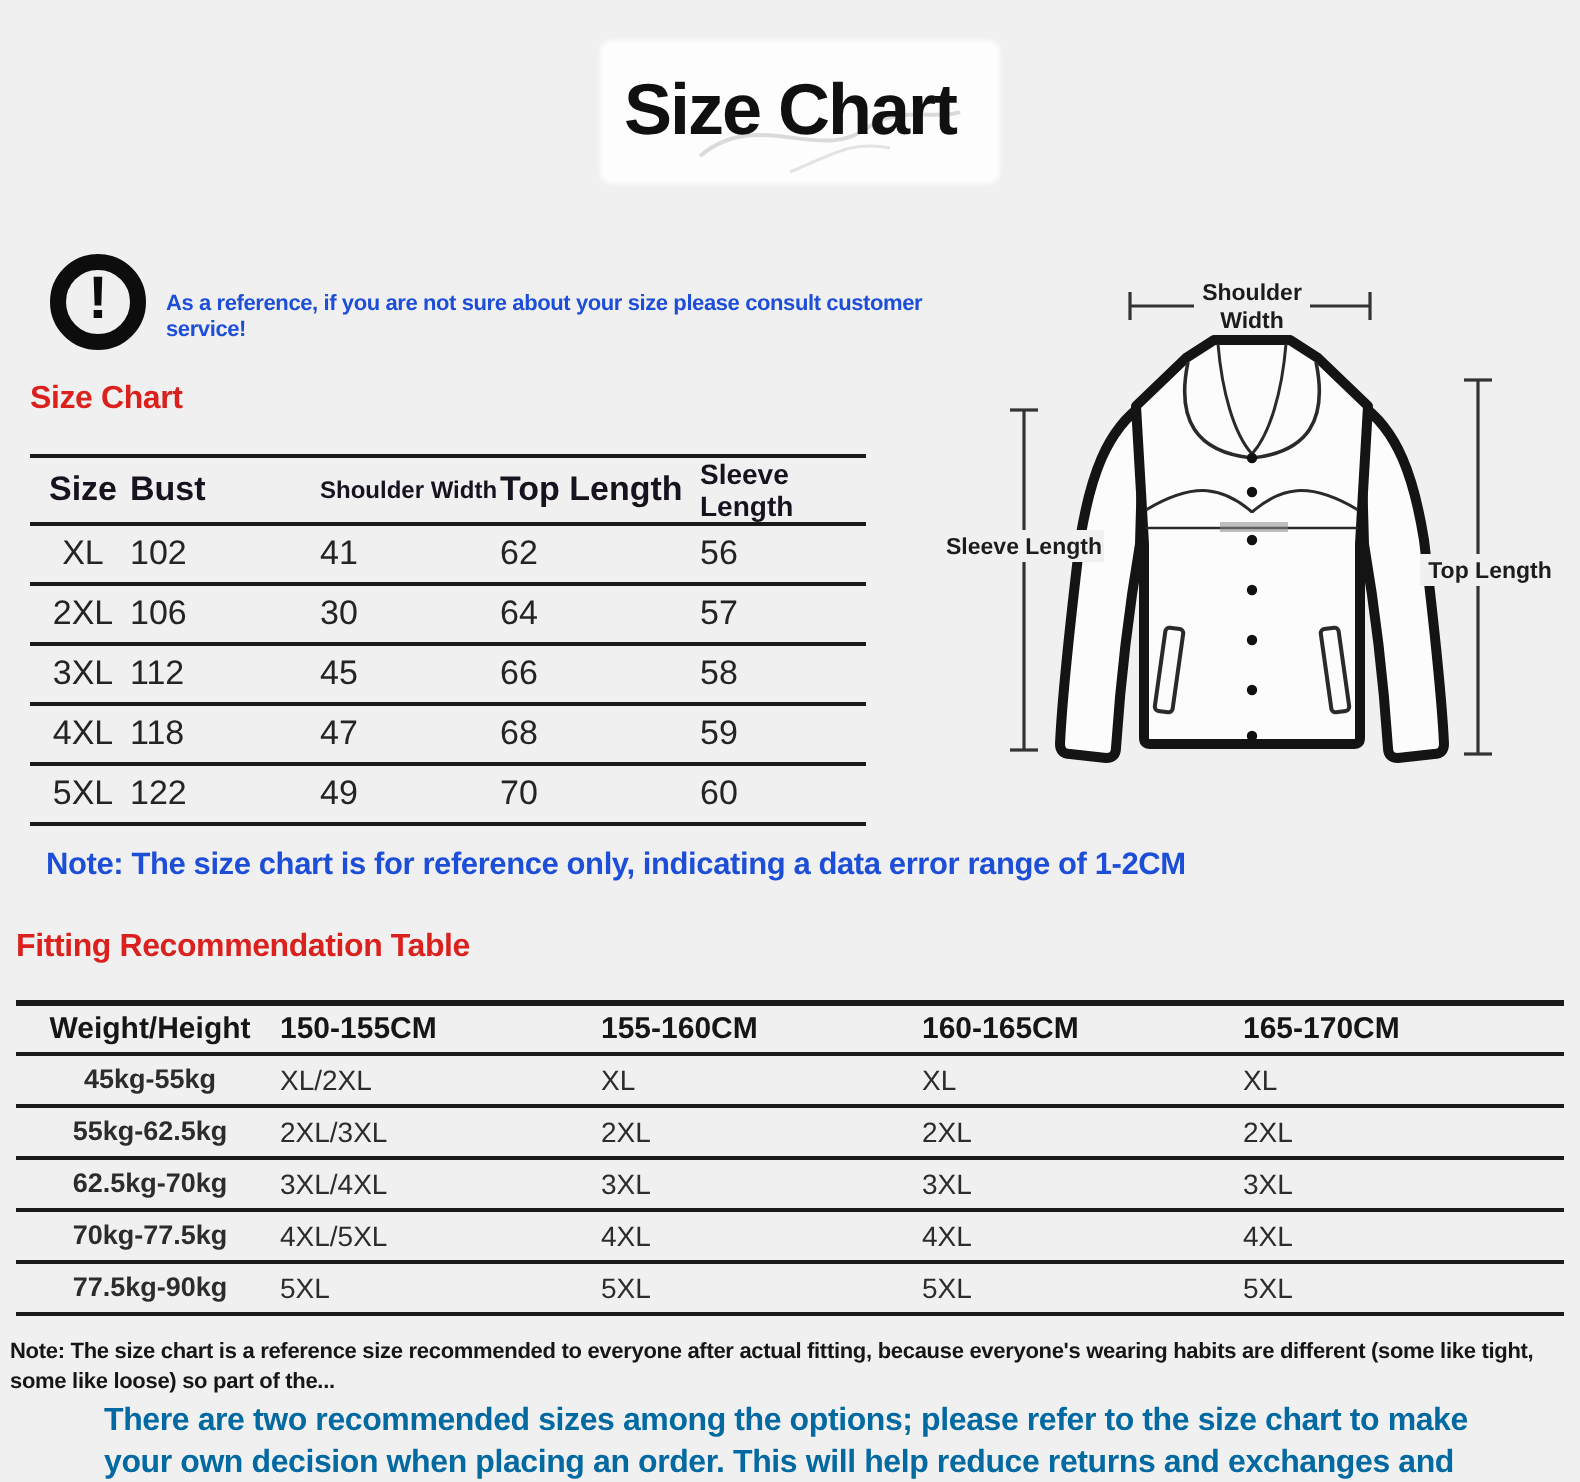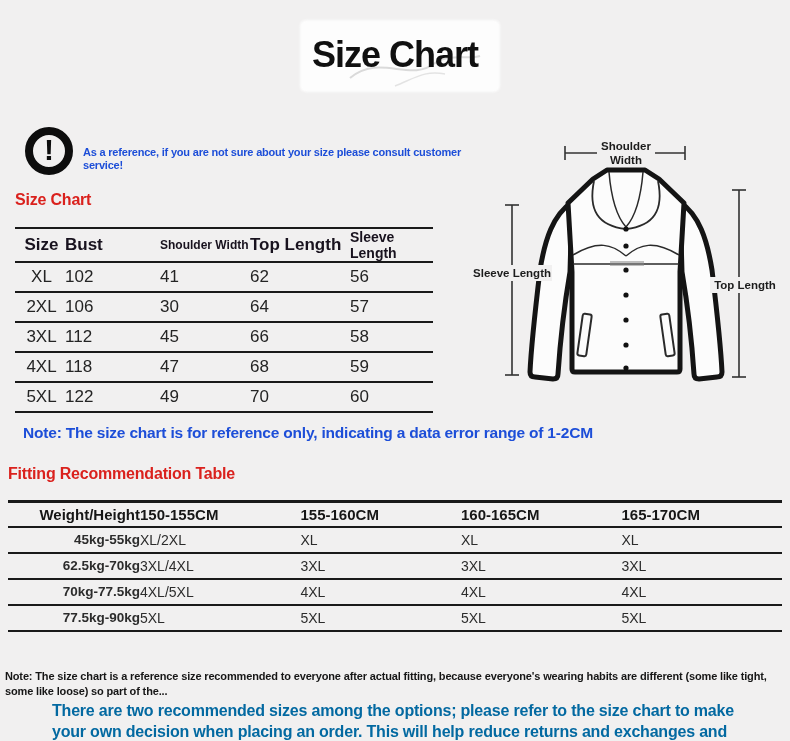--- a/index.html
+++ b/index.html
@@ -68,7 +68,7 @@
   .fit-table thead tr { border-top:3px solid #1a1a1a; }
   .fit-table th { height:25px; font-size:15px; font-weight:bold; color:#161616; }
   .fit-table td { height:26px; font-size:14px; color:#2c2c2c; }
-  .fit-table th:nth-child(1), .fit-table td:nth-child(1) { text-align:right; padding-left:2px; width:132px; }
+  .fit-table th:nth-child(1), .fit-table td:nth-child(1) { text-align:center; padding-left:2px; width:132px; }
   .fit-table td:nth-child(1) { font-weight:bold; font-size:13.5px; }
 
   

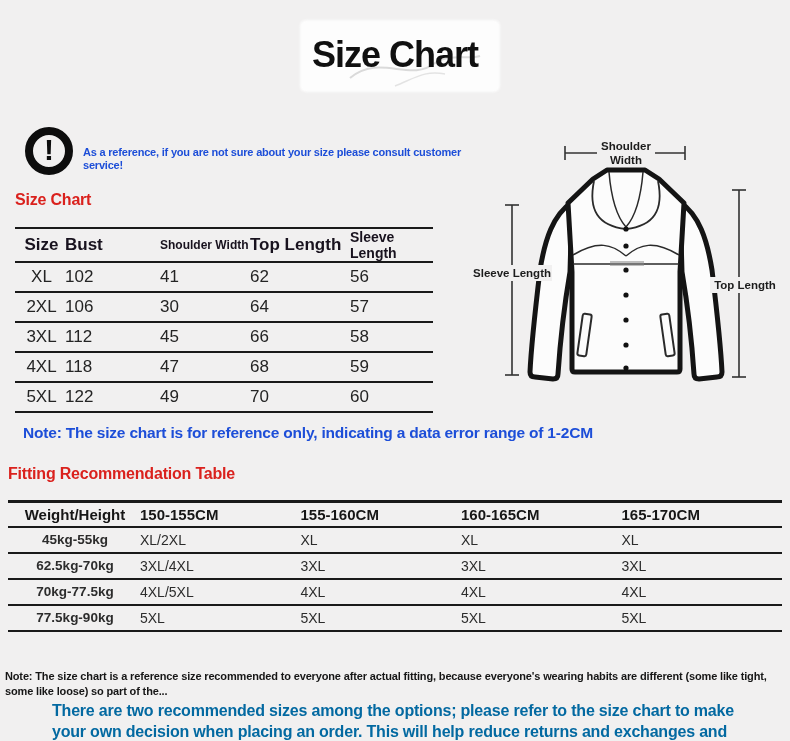--- a/index.html
+++ b/index.html
@@ -236,6 +236,13 @@
         <td>XL</td>
       </tr>
       <tr>
+        <td>55kg-62.5kg</td>
+        <td>2XL/3XL</td>
+        <td>2XL</td>
+        <td>2XL</td>
+        <td>2XL</td>
+      </tr>
+      <tr>
         <td>62.5kg-70kg</td>
         <td>3XL/4XL</td>
         <td>3XL</td>

